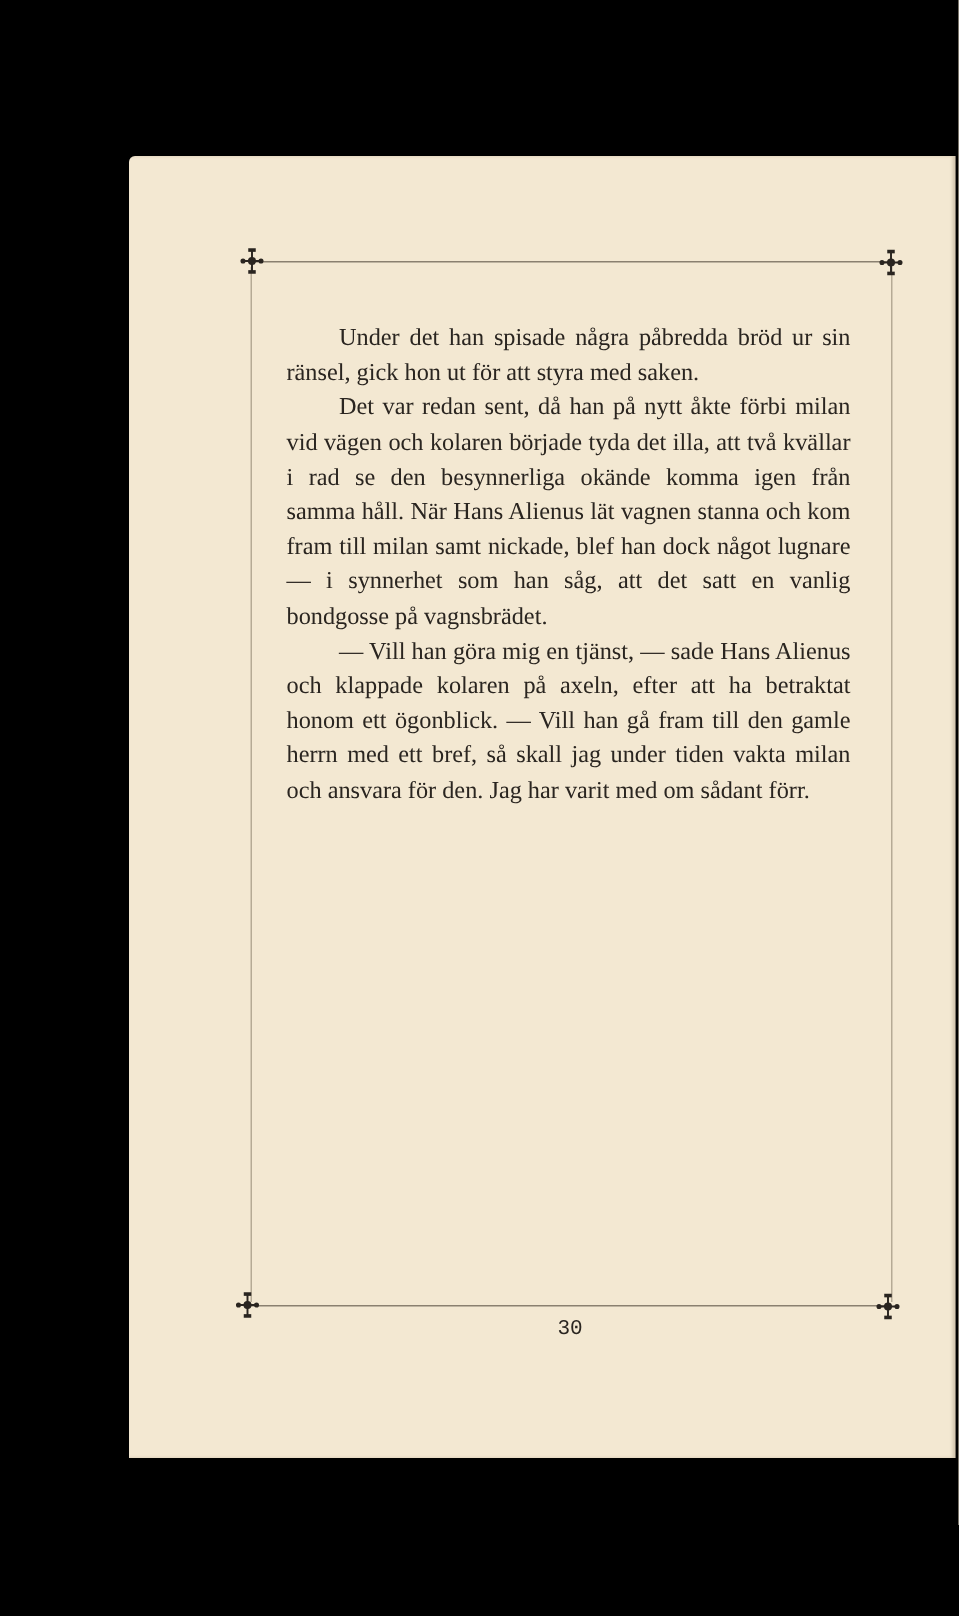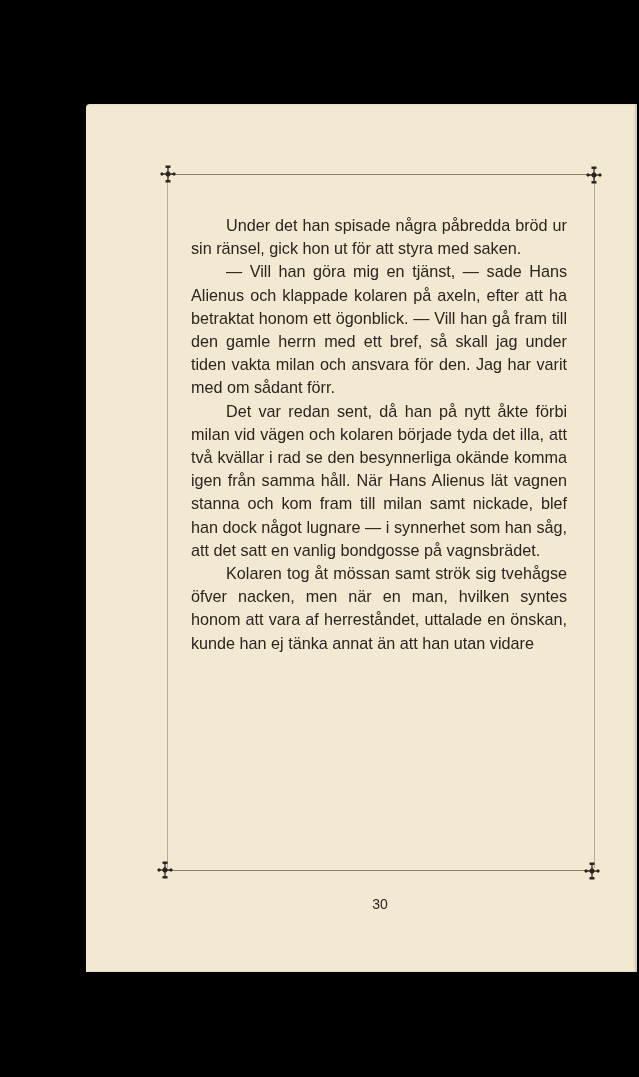--- a/index.html
+++ b/index.html
@@ -31,7 +31,7 @@
       position: absolute;
       left: 191px; top: 214px;
       width: 376px;
-      font-family: Liberation Sans, sans-serif;
+      font-family: Liberation Serif, serif;
       font-size: 16.2px;
       line-height: 23.2px;
       color: #2a2520;

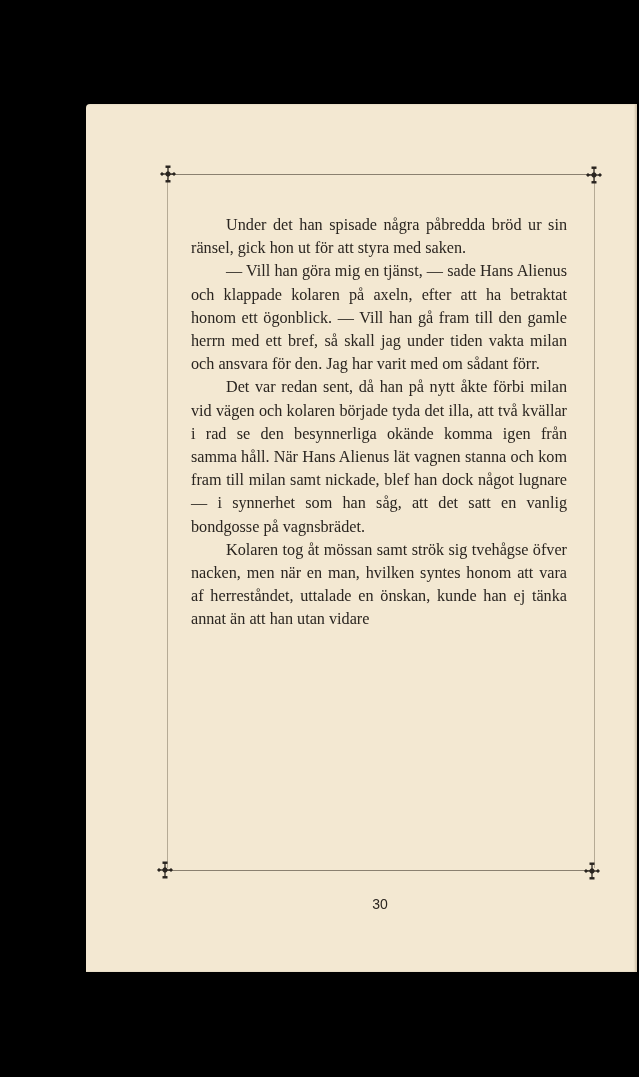--- a/index.html
+++ b/index.html
@@ -103,8 +103,8 @@
 
 <div class="text-block">
   <p class="para">Under det han spisade några påbredda bröd ur sin ränsel, gick hon ut för att styra med saken.</p>
+  <p class="para">Det var redan sent, då han på nytt åkte förbi milan vid vägen och kolaren började tyda det illa, att två kvällar i rad se den besynnerliga okände komma igen från samma håll. När Hans Alienus lät vagnen stanna och kom fram till milan samt nickade, blef han dock något lugnare — i synnerhet som han såg, att det satt en vanlig bondgosse på vagnsbrädet.</p>
   <p class="para">— Vill han göra mig en tjänst, — sade Hans Alienus och klappade kolaren på axeln, efter att ha betraktat honom ett ögonblick. — Vill han gå fram till den gamle herrn med ett bref, så skall jag under tiden vakta milan och ansvara för den. Jag har varit med om sådant förr.</p>
-  <p class="para">Det var redan sent, då han på nytt åkte förbi milan vid vägen och kolaren började tyda det illa, att två kvällar i rad se den besynnerliga okände komma igen från samma håll. När Hans Alienus lät vagnen stanna och kom fram till milan samt nickade, blef han dock något lugnare — i synnerhet som han såg, att det satt en vanlig bondgosse på vagnsbrädet.</p>
   <p class="para">Kolaren tog åt mössan samt strök sig tvehågse öfver nacken, men när en man, hvilken syntes honom att vara af herreståndet, uttalade en önskan, kunde han ej tänka annat än att han utan vidare</p>
 </div>
 

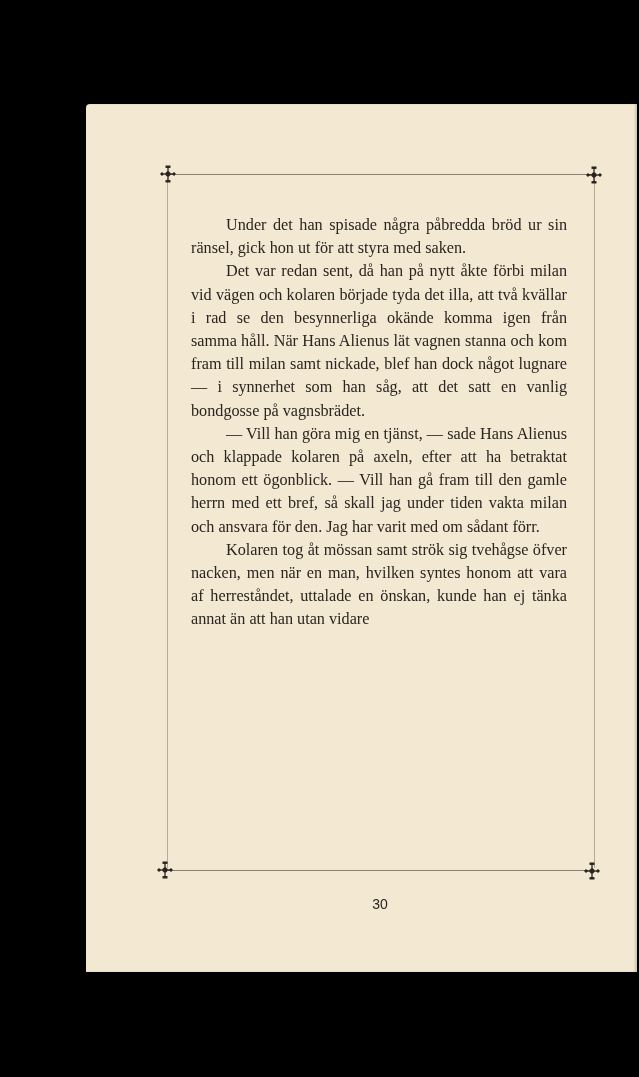--- a/index.html
+++ b/index.html
@@ -105,7 +105,6 @@
   <p class="para">Under det han spisade några påbredda bröd ur sin ränsel, gick hon ut för att styra med saken.</p>
   <p class="para">Det var redan sent, då han på nytt åkte förbi milan vid vägen och kolaren började tyda det illa, att två kvällar i rad se den besynnerliga okände komma igen från samma håll. När Hans Alienus lät vagnen stanna och kom fram till milan samt nickade, blef han dock något lugnare — i synnerhet som han såg, att det satt en vanlig bondgosse på vagnsbrädet.</p>
   <p class="para">— Vill han göra mig en tjänst, — sade Hans Alienus och klappade kolaren på axeln, efter att ha betraktat honom ett ögonblick. — Vill han gå fram till den gamle herrn med ett bref, så skall jag under tiden vakta milan och ansvara för den. Jag har varit med om sådant förr.</p>
-  <p class="para">Kolaren tog åt mössan samt strök sig tvehågse öfver nacken, men när en man, hvilken syntes honom att vara af herreståndet, uttalade en önskan, kunde han ej tänka annat än att han utan vidare</p>
 </div>
 
 <div class="page-number">30</div>

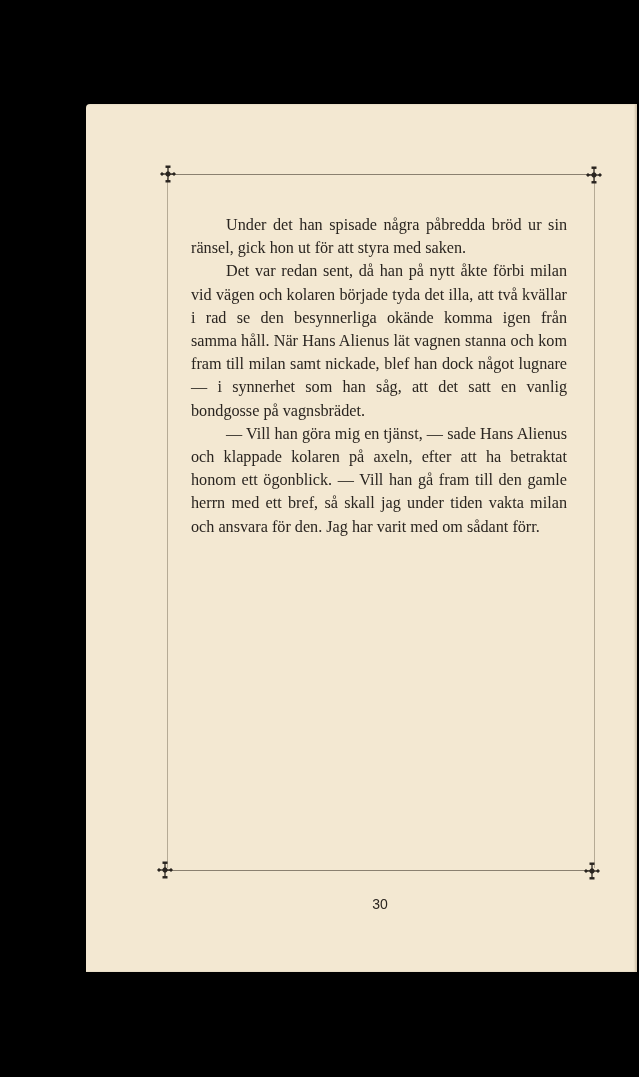--- a/index.html
+++ b/index.html
@@ -40,9 +40,9 @@
     .para { margin: 0; text-indent: 35px; }
     .page-number {
       position: absolute;
-      left: 360px; top: 896px;
+      left: 360px; top: 878px;
       width: 40px; text-align: center;
-      font-family: Liberation Sans, sans-serif;
+      font-family: Liberation Mono, monospace;
       font-size: 14px; color: #2a2520;
     }
   </style>

